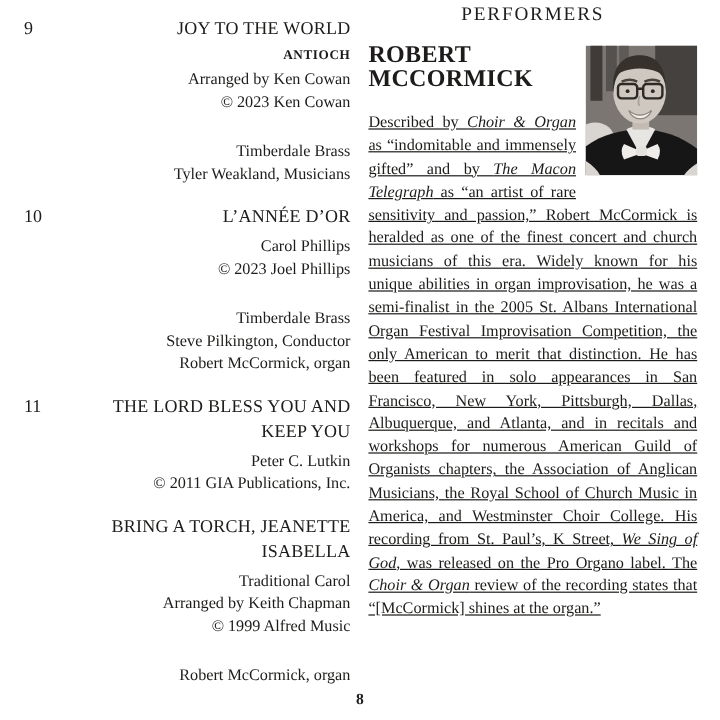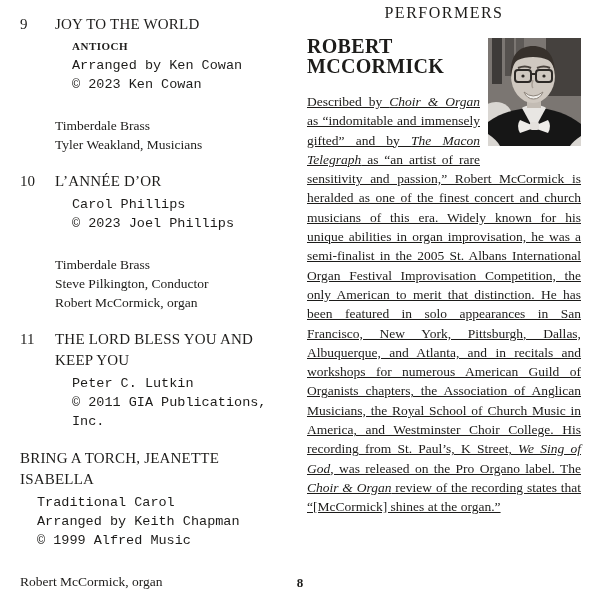--- a/index.html
+++ b/index.html
@@ -11,7 +11,7 @@
   .left-col { position:absolute; left:20px; top:14px; width:272px; }
   .track { display:flex; margin-bottom:17px; }
   .track-num { width:35px; flex:0 0 35px; font-size:15px; line-height:21px; }
-  .track-body { flex:1; }
+  .track-body { flex:1;text-align:right; }
   .track-title { font-size:15px; line-height:21px; letter-spacing:.2px; margin-bottom:3px; }
   .tune { font-weight:bold; font-size:11px; letter-spacing:.5px; line-height:16px; margin:1px 0 2px 17px; }
   .credit { font-size:13.5px; line-height:19px; margin-left:17px;font-family:Liberation Mono, monospace; }

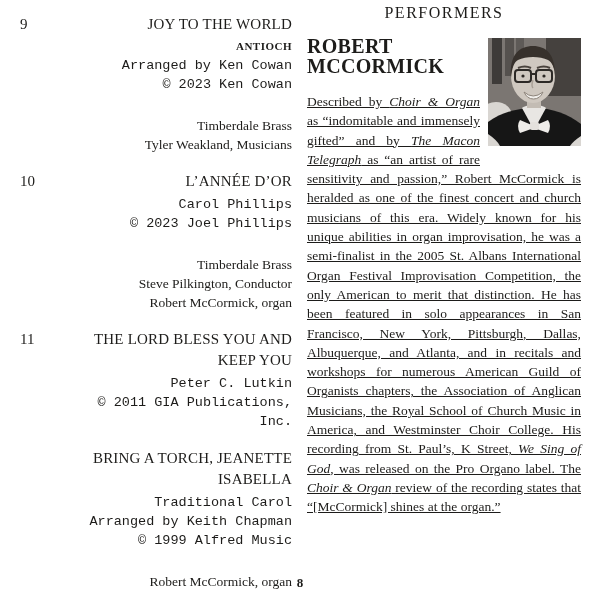--- a/index.html
+++ b/index.html
@@ -14,7 +14,7 @@
   .track-body { flex:1;text-align:right; }
   .track-title { font-size:15px; line-height:21px; letter-spacing:.2px; margin-bottom:3px; }
   .tune { font-weight:bold; font-size:11px; letter-spacing:.5px; line-height:16px; margin:1px 0 2px 17px; }
-  .credit { font-size:13.5px; line-height:19px; margin-left:17px;font-family:Liberation Mono, monospace; }
+  .credit { font-size:13.5px; line-height:19px; margin-left:17px; }
   .perf-group { margin-top:22px; }
   .perf-line { font-size:13.5px; line-height:19px; }
   

